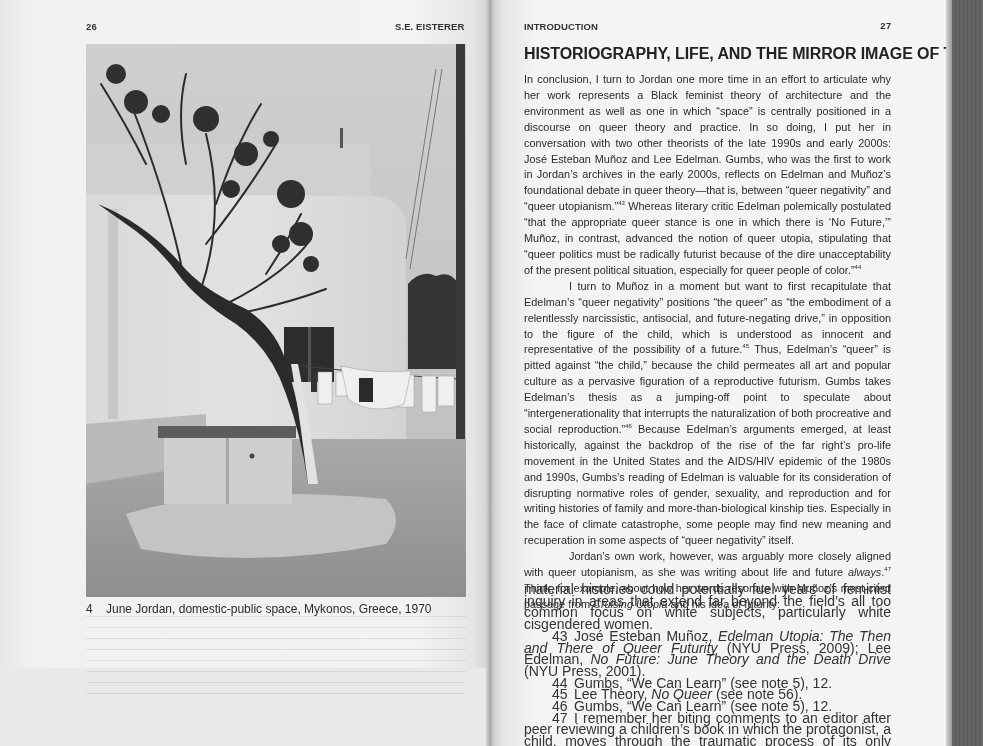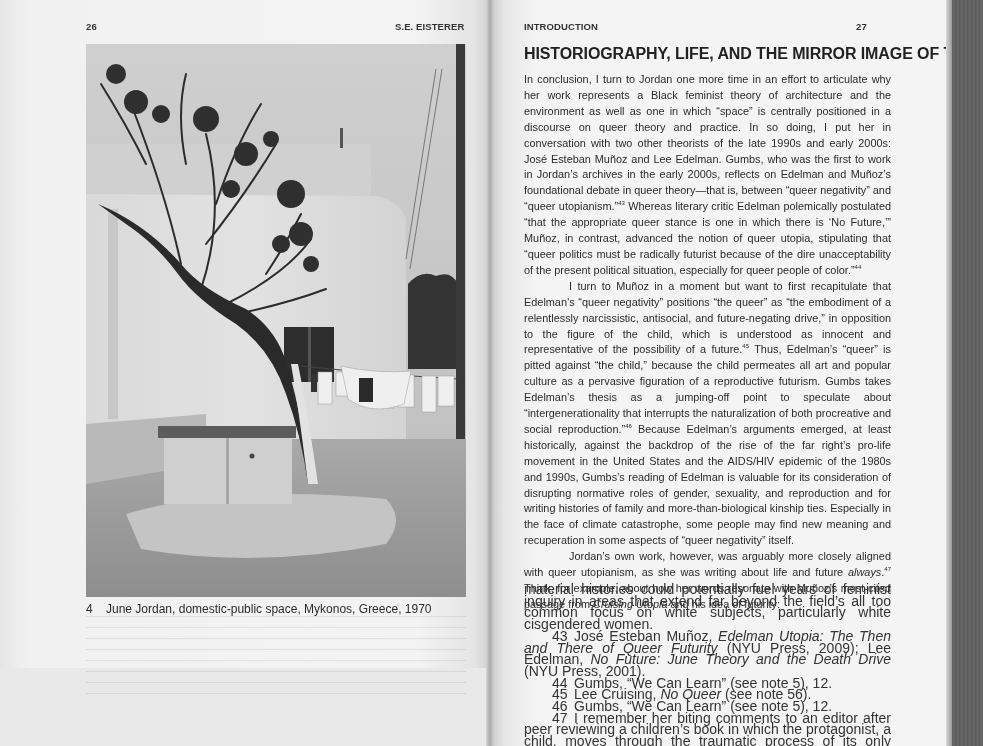--- a/index.html
+++ b/index.html
@@ -131,7 +131,7 @@
   <div class="gutter"></div>
 
   <div class="running-head" style="left:524px;top:21px;text-align:center;">INTRODUCTION</div>
-  <div class="running-head" style="left:856px;top:21px;">27</div>
+  <div class="running-head" style="left:880px;top:21px;font-family:Liberation Mono, monospace;">27</div>
 
   <div class="heading">HISTORIOGRAPHY, LIFE, AND THE MIRROR IMAGE OF THE HORIZON</div>
 

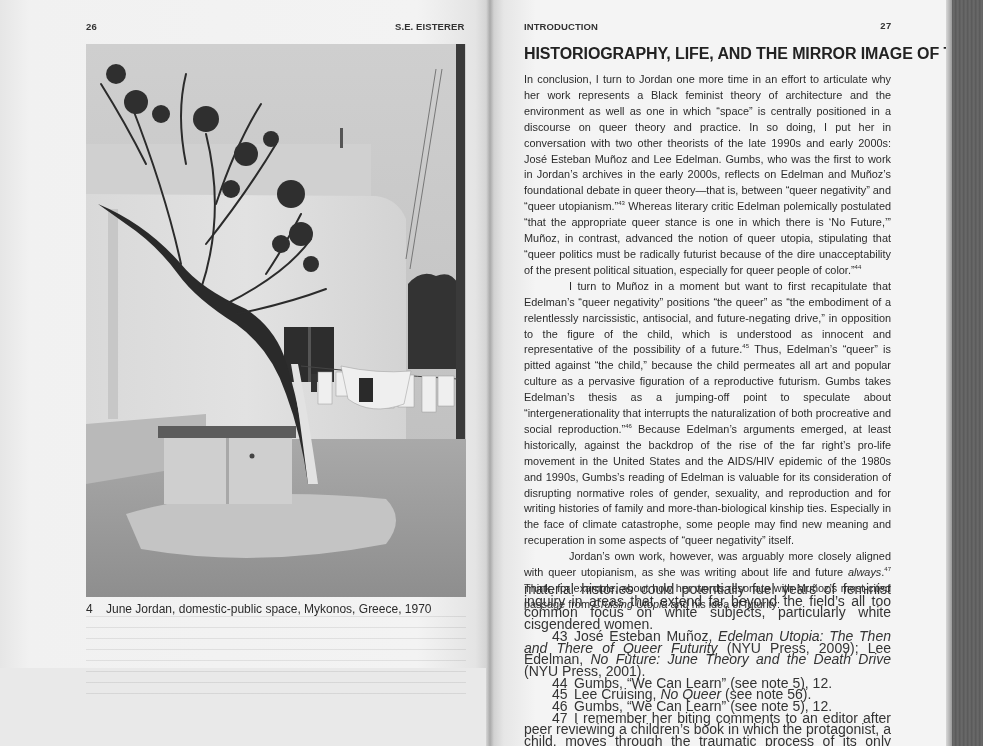--- a/index.html
+++ b/index.html
@@ -145,7 +145,7 @@
     <p>material histories could potentially fuel years of feminist inquiry in areas that extend far beyond the field’s all too common focus on white subjects, particularly white cisgendered women.</p>
     <p class="fn"><span class="num">43</span><span>José Esteban Muñoz, </span><em>Edelman Utopia: The Then and There of Queer Futurity</em><span> (NYU Press, 2009); Lee Edelman, </span><em>No Future: June Theory and the Death Drive</em><span> (NYU Press, 2001).</span></p>
     <p class="fn"><span class="num">44</span><span>Gumbs, “We Can Learn” (see note 5), 12.</span></p>
-    <p class="fn"><span class="num">45</span><span>Lee Cruising, </span><em>No Queer</em><span> (see note 56).</span></p>
+    <p class="fn"><span class="num">45</span><span>Lee Theory, </span><em>No Queer</em><span> (see note 56).</span></p>
     <p class="fn"><span class="num">46</span><span>Gumbs, “We Can Learn” (see note 5), 12.</span></p>
     <p class="fn"><span class="num">47</span><span>I remember her biting comments to an editor after peer reviewing a children’s book in which the protagonist, a child, moves through the traumatic process of its only friend, a dog, dying. The death drive, she wrote, is the opposite of life, and children need life and affirmation, along with dogs as friends—in short, a future with possibilities.</span></p>
   </div>

